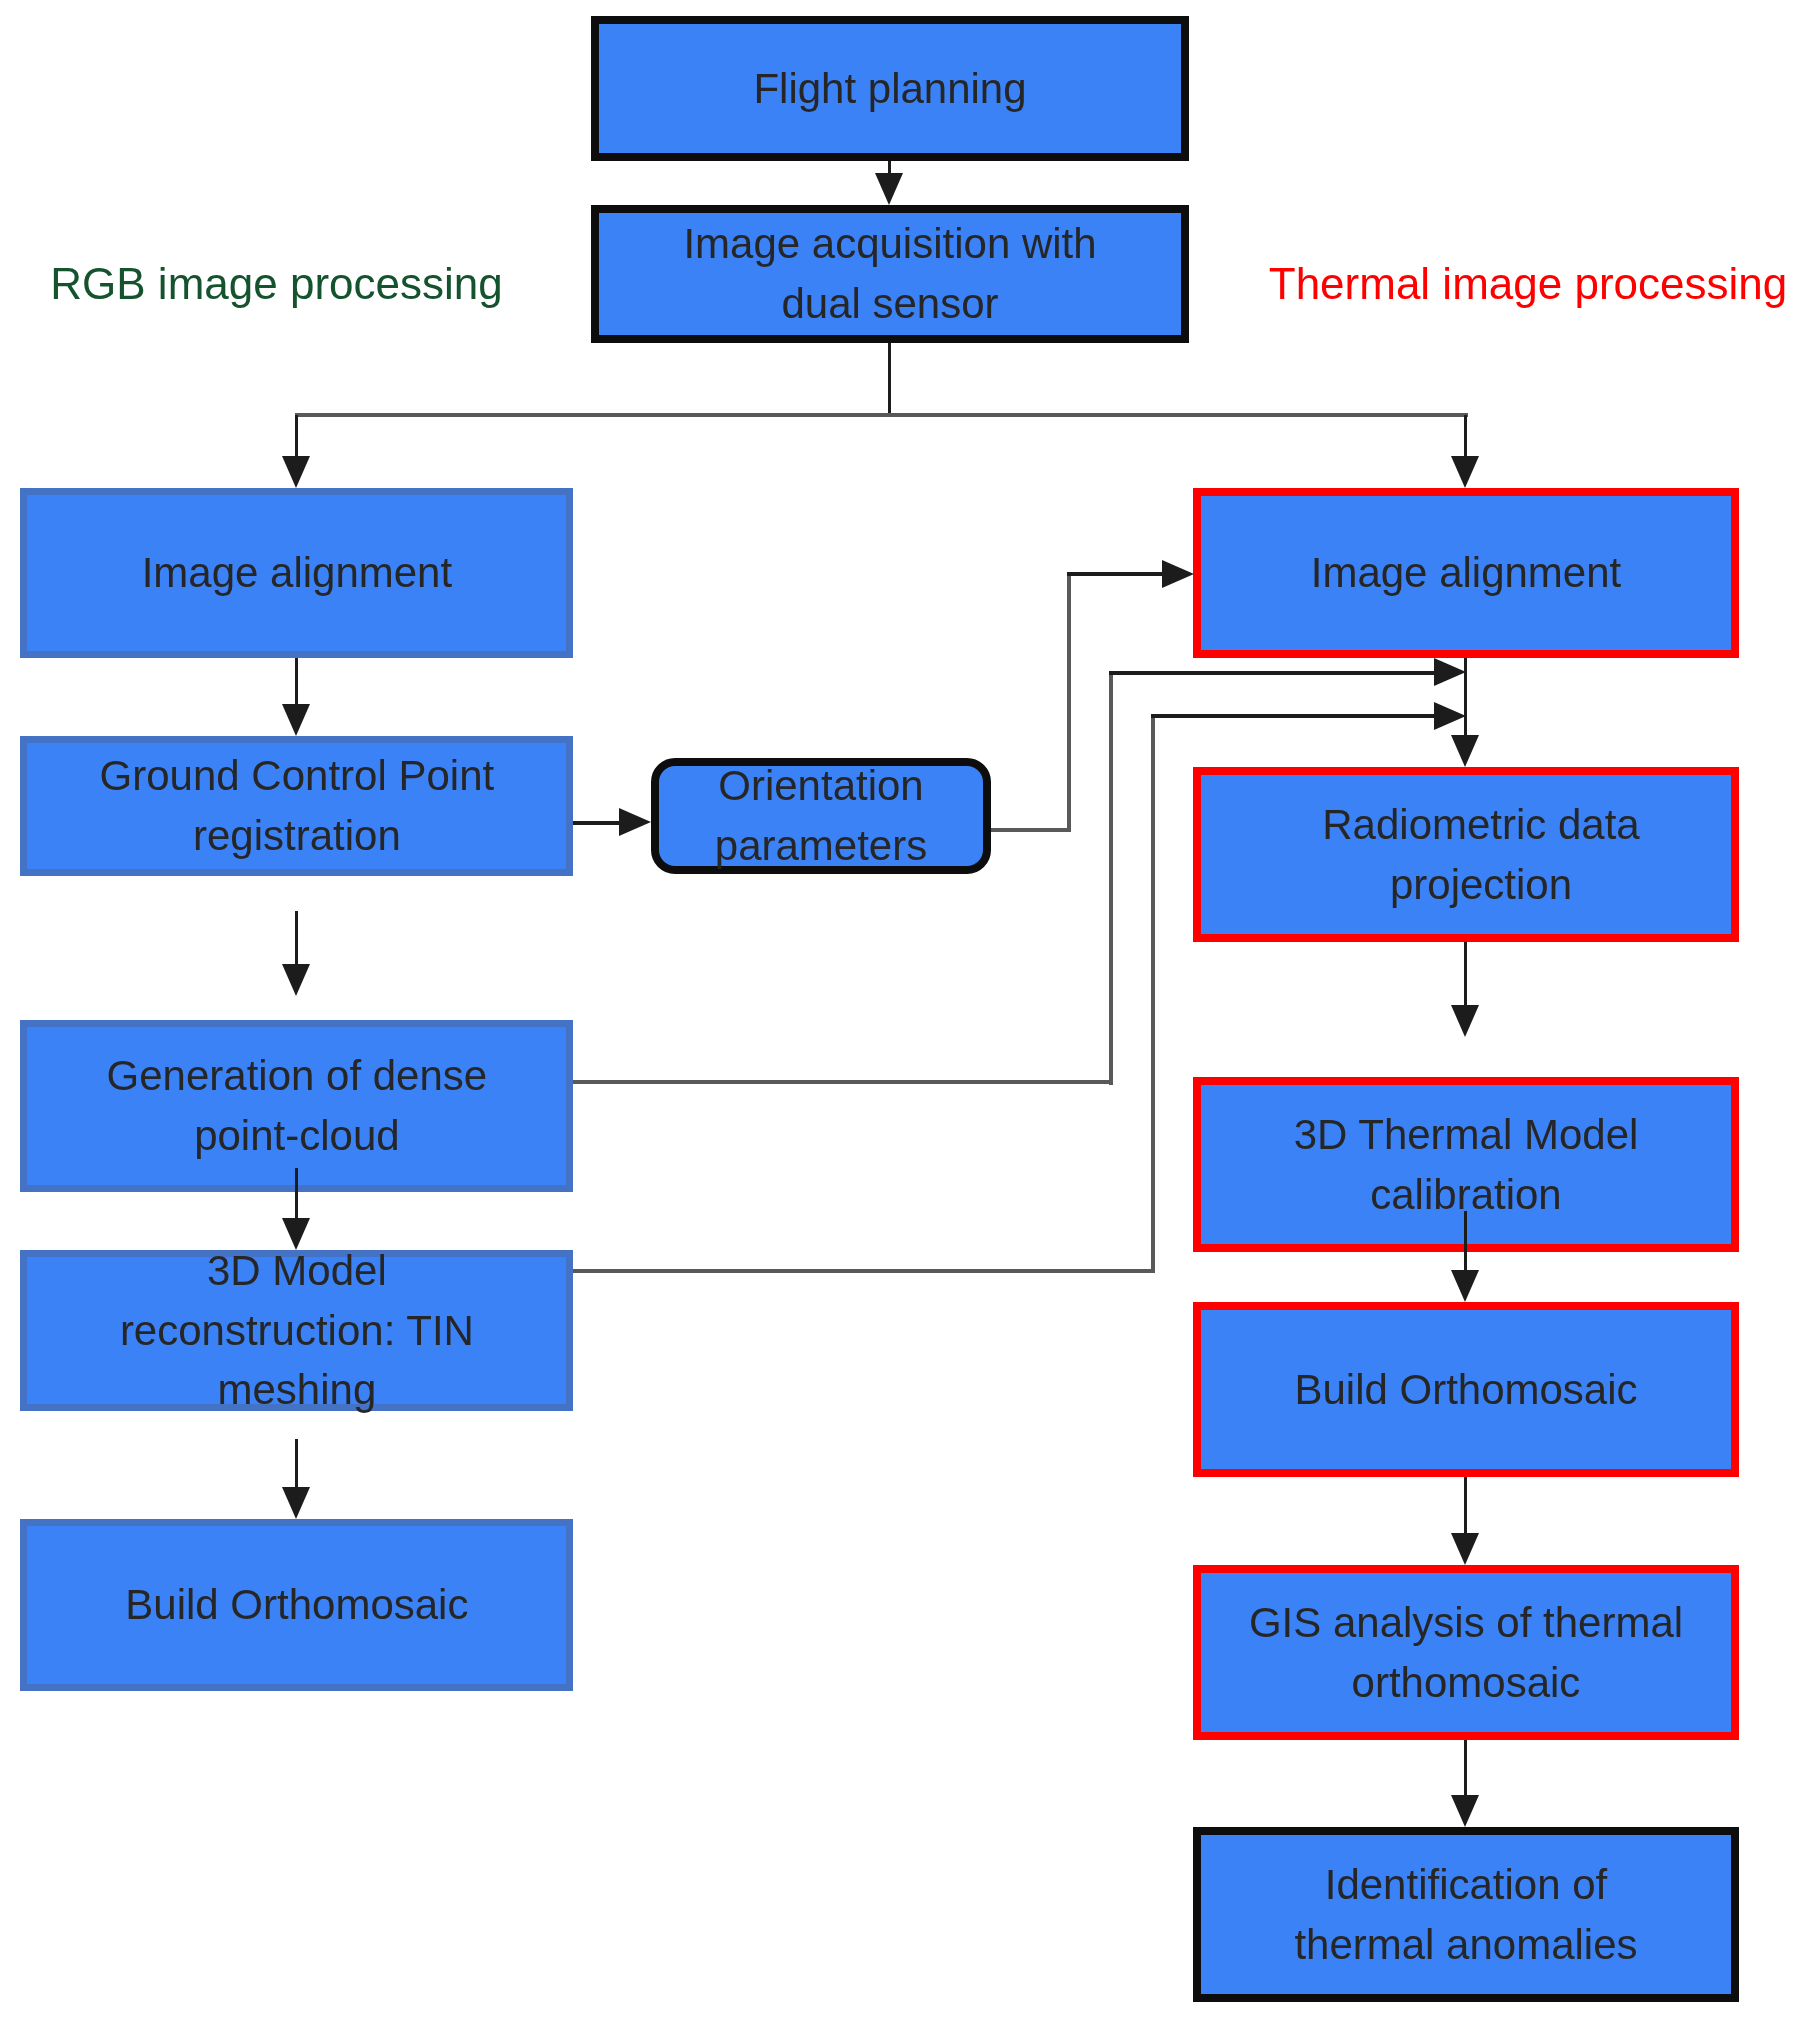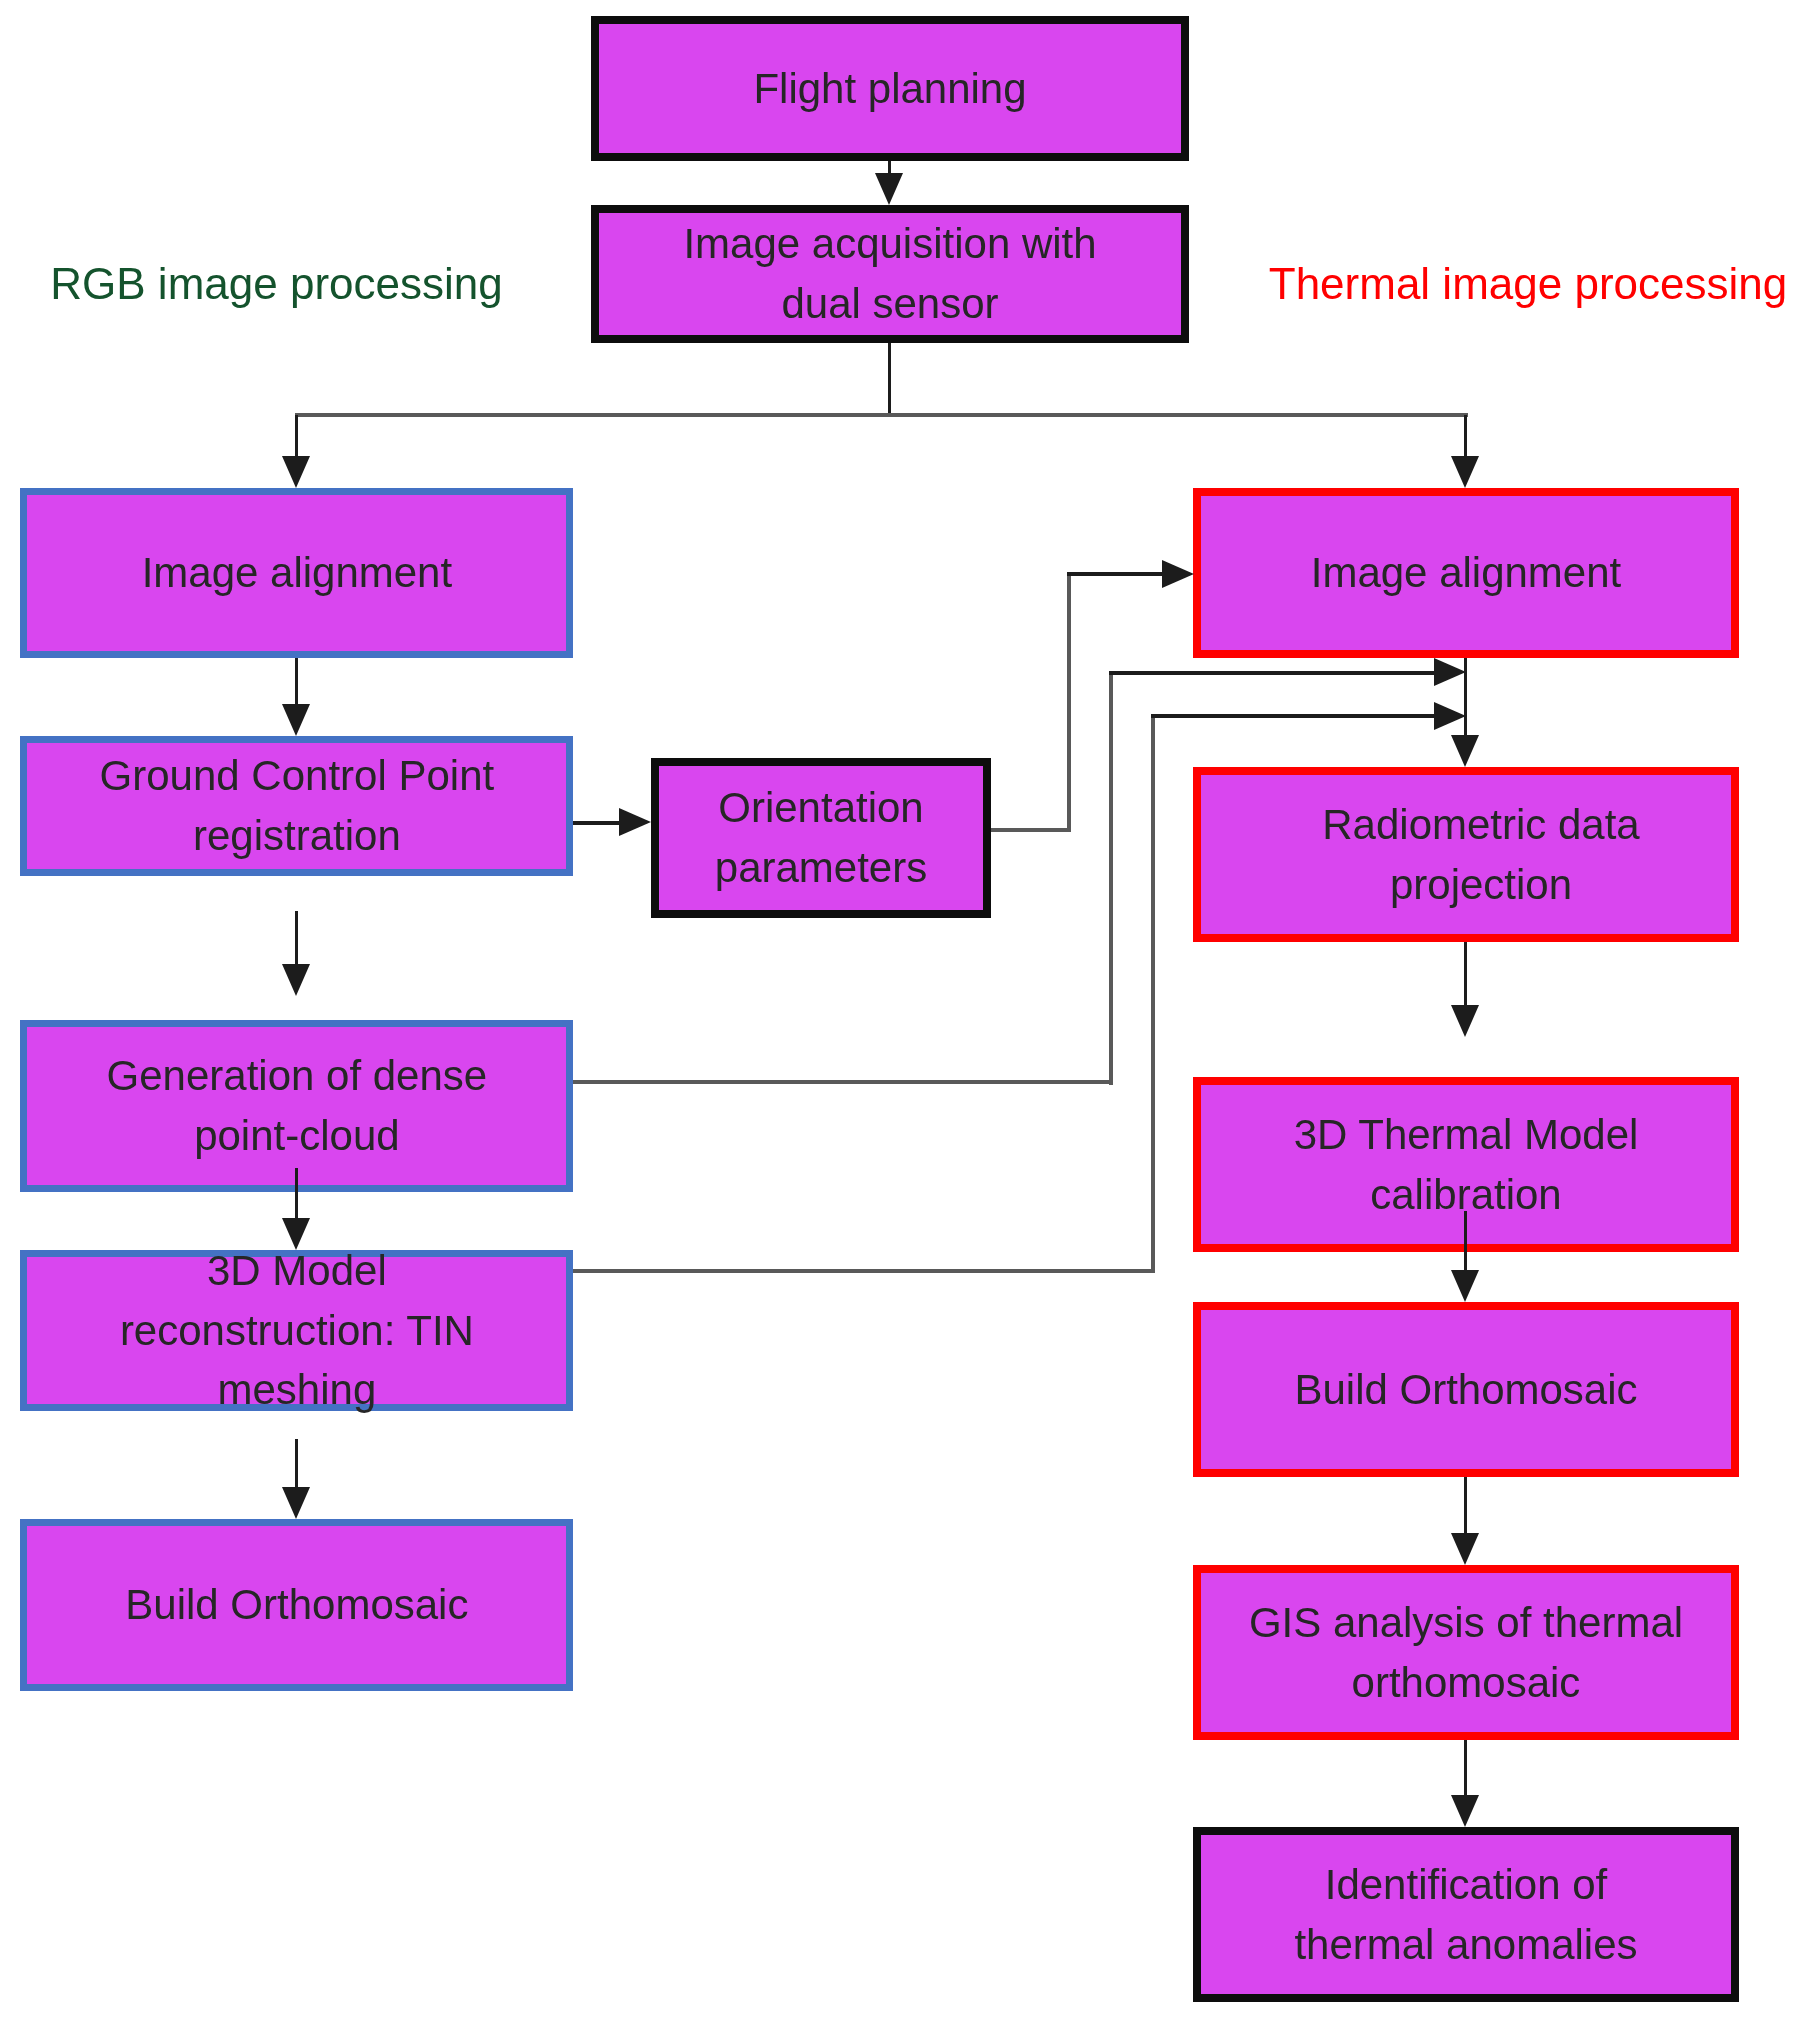--- a/index.html
+++ b/index.html
@@ -13,7 +13,7 @@
   }
   .node{
     position:absolute;
-    background:#d946ef;
+    background:#3b82f6;
     display:flex;align-items:center;justify-content:center;
     text-align:center;
     font-size:42px;line-height:1.42;

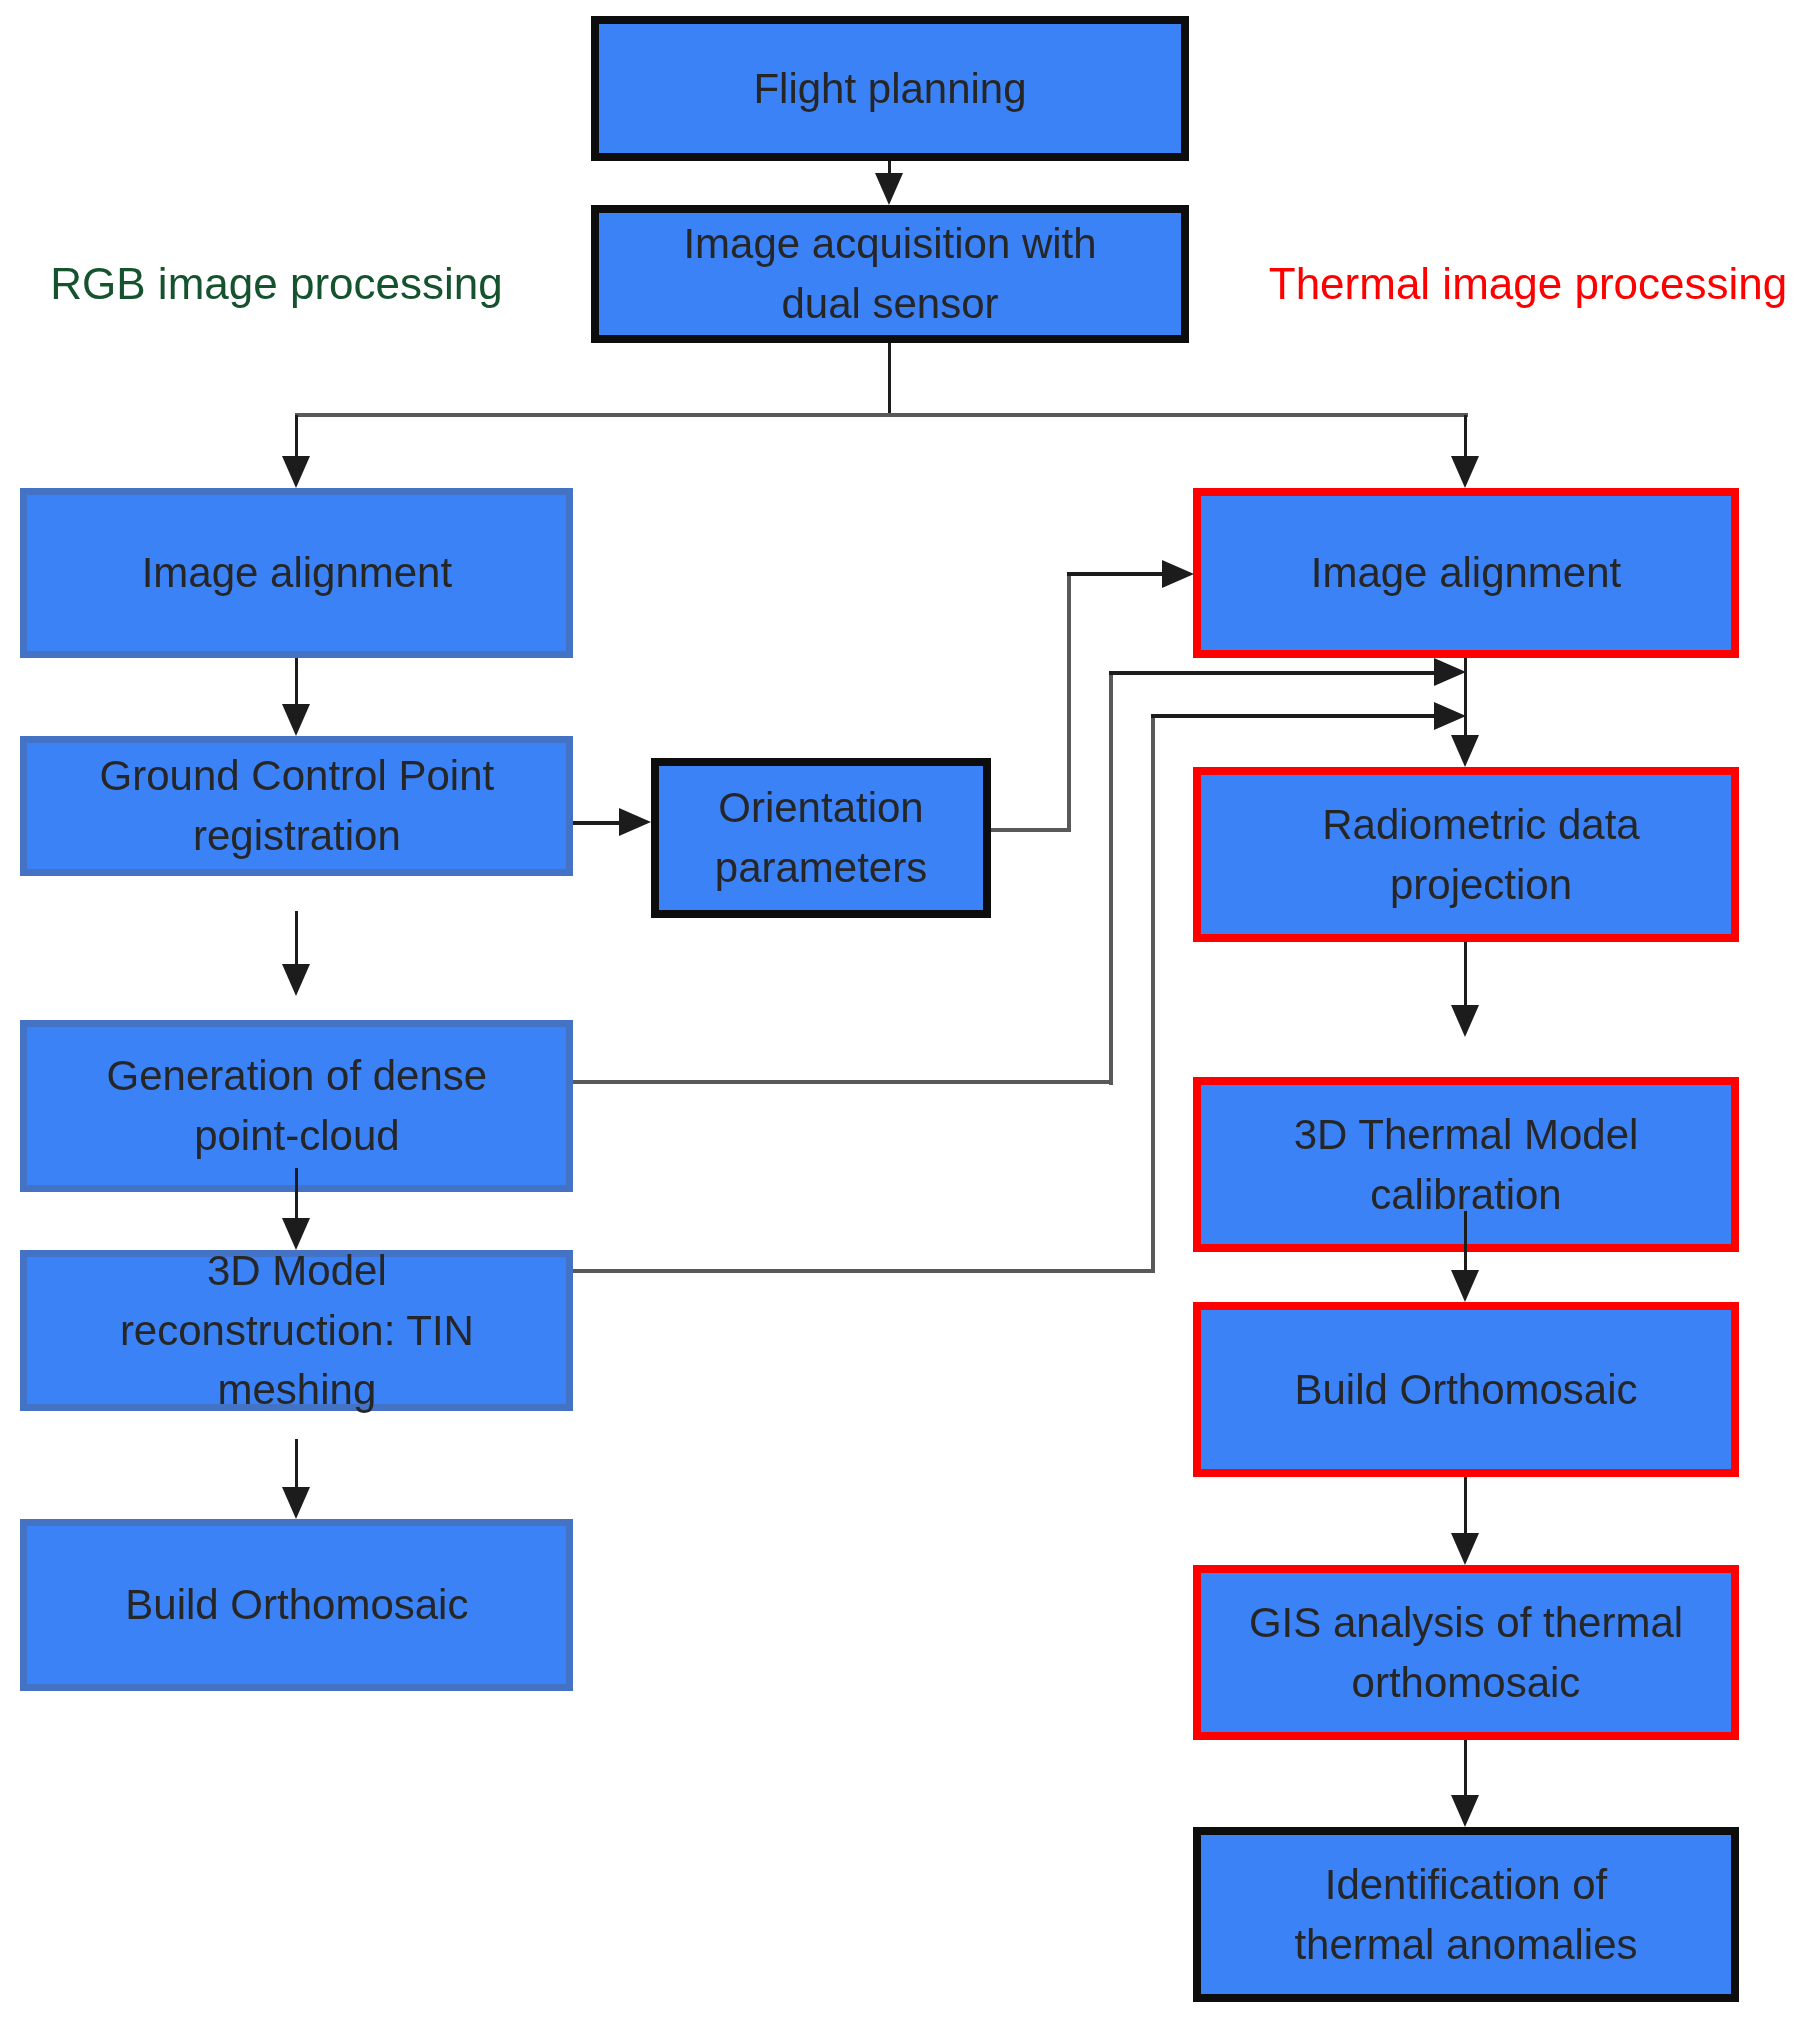--- a/index.html
+++ b/index.html
@@ -66,7 +66,7 @@
   <div class="node b-blue" style="left:20.4px;top:736px;width:553px;height:140px;">Ground Control Point
 registration</div>
 
-  <div class="node b-black" style="left:651px;top:758px;width:340px;height:160px;">Orientation
+  <div class="node b-black" style="left:651px;top:758px;width:340px;height:116px;border-radius:24px;">Orientation
 parameters</div>
 
   <div class="node b-red" style="left:1193px;top:767px;width:546px;height:175px;padding-left:30px;">Radiometric data

